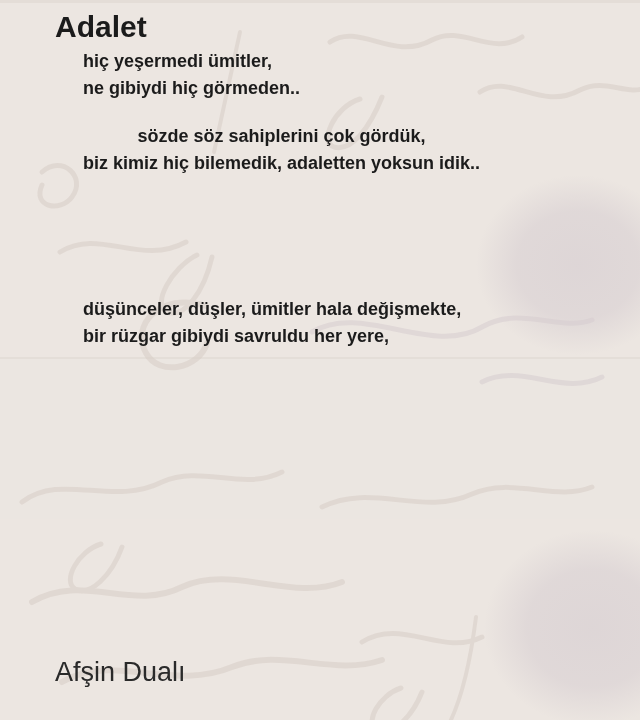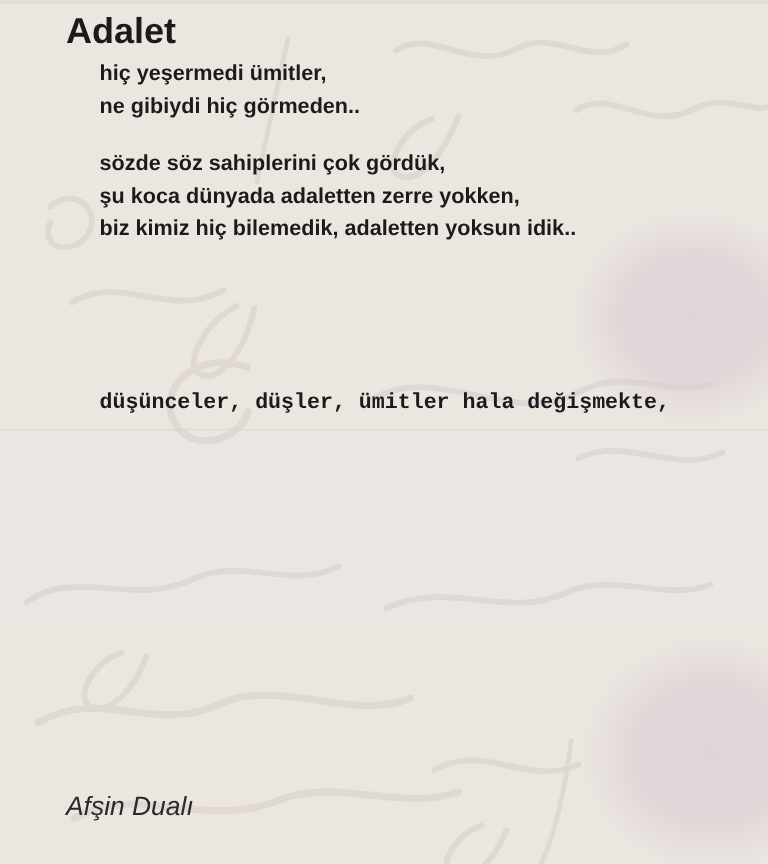--- a/index.html
+++ b/index.html
@@ -52,7 +52,7 @@
     margin-left: 28px;
   }
   .stanza { margin: 0; padding: 0; }
-  .stanza + .stanza-gap-small { margin-top: 21px; }
+  .stanza + .stanza-gap-small { margin-top: 21px; text-align: center; }
   .stanza + .stanza-gap-large { margin-top: 119px; font-family: Liberation Mono, monospace; }
   .poem-author {
     position: absolute;

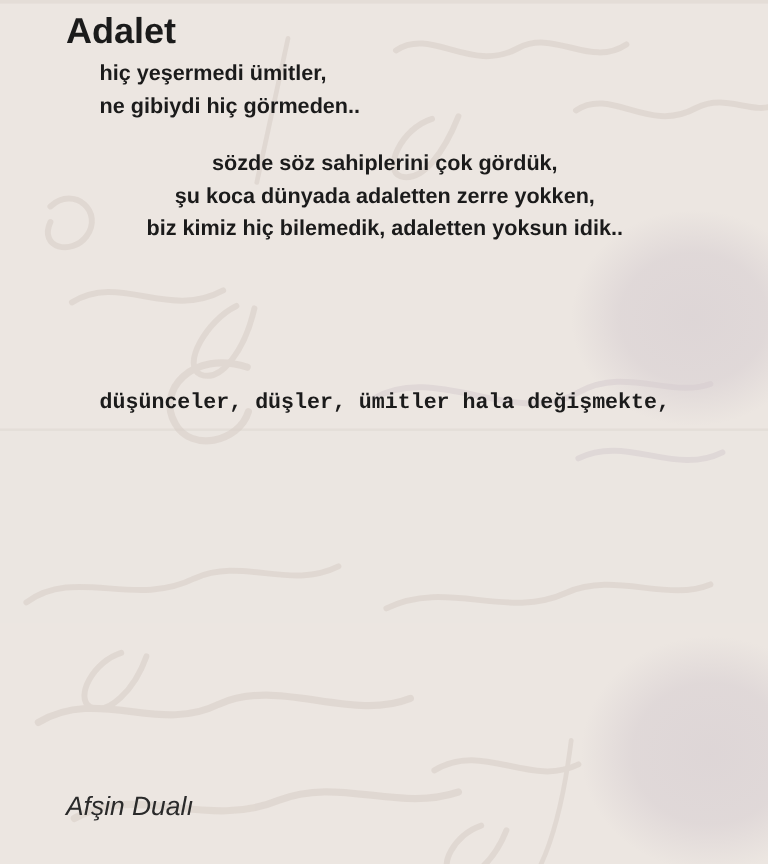--- a/index.html
+++ b/index.html
@@ -120,7 +120,6 @@
       </div>
       <div class="stanza stanza-gap-small">
         <div>sözde söz sahiplerini çok gördük,</div>
-        <div>şu koca dünyada adaletten zerre yokken,</div>
         <div>biz kimiz hiç bilemedik, adaletten yoksun idik..</div>
       </div>
       <div class="stanza stanza-gap-large">

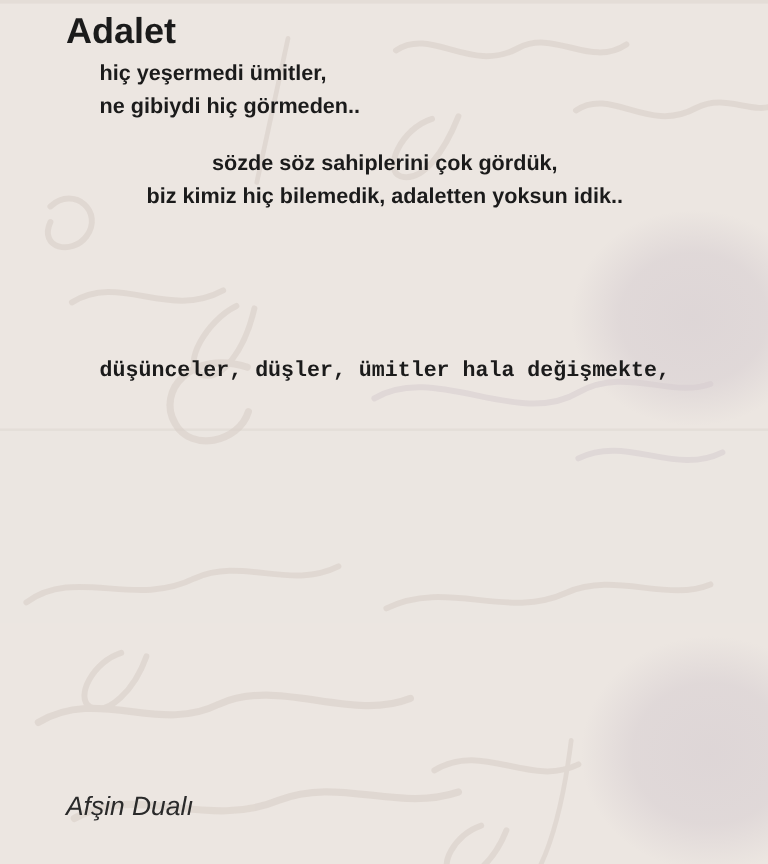--- a/index.html
+++ b/index.html
@@ -53,7 +53,7 @@
   }
   .stanza { margin: 0; padding: 0; }
   .stanza + .stanza-gap-small { margin-top: 21px; text-align: center; }
-  .stanza + .stanza-gap-large { margin-top: 119px; font-family: Liberation Mono, monospace; }
+  .stanza + .stanza-gap-large { margin-top: 119px; }
   .poem-author {
     position: absolute;
     left: 55px;

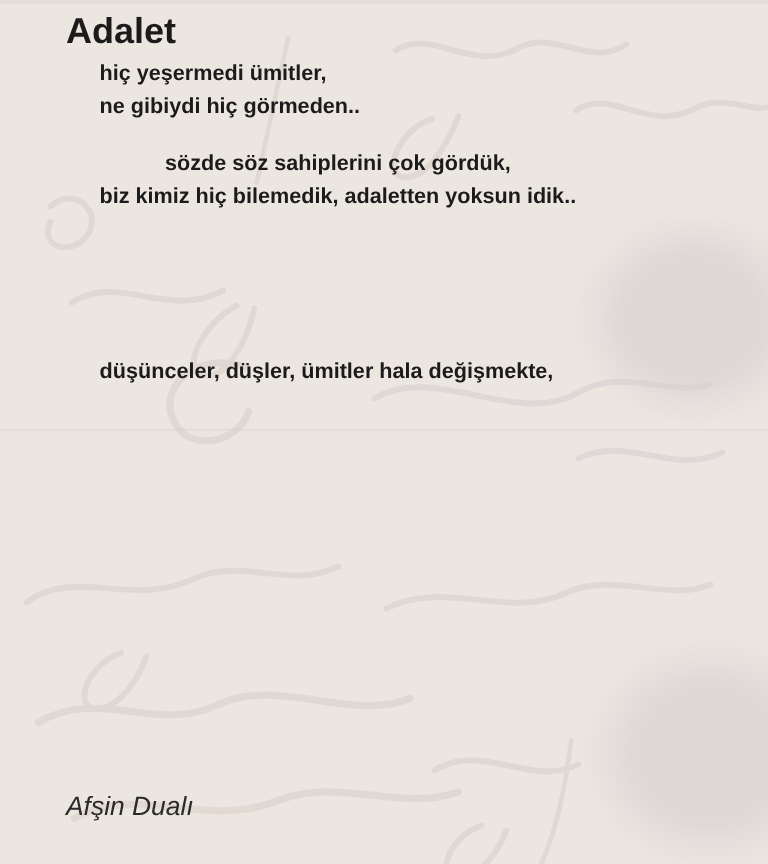--- a/index.html
+++ b/index.html
@@ -124,6 +124,7 @@
       </div>
       <div class="stanza stanza-gap-large">
         <div>düşünceler, düşler, ümitler hala değişmekte,</div>
+        <div>bir rüzgar gibiydi savruldu her yere,</div>
       </div>
     </div>
 

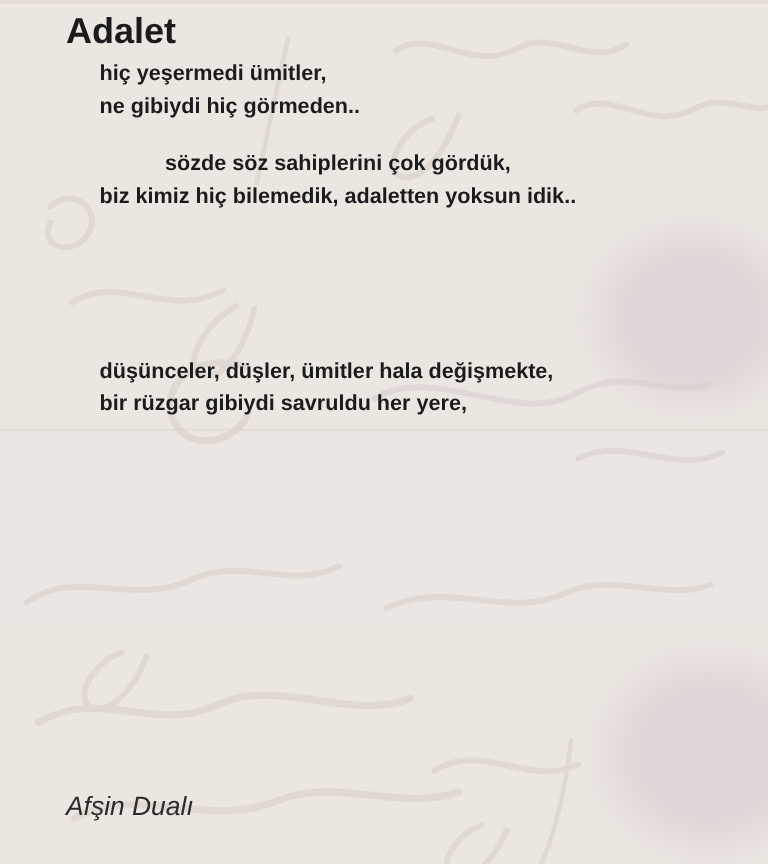--- a/index.html
+++ b/index.html
@@ -58,9 +58,8 @@
     position: absolute;
     left: 55px;
     top: 656px;
-    font-size: 22px;
+    font-size: 27px;
     line-height: 32px;
-    font-style: italic;
     font-weight: 400;
     color: #2a2a2a;
   }

